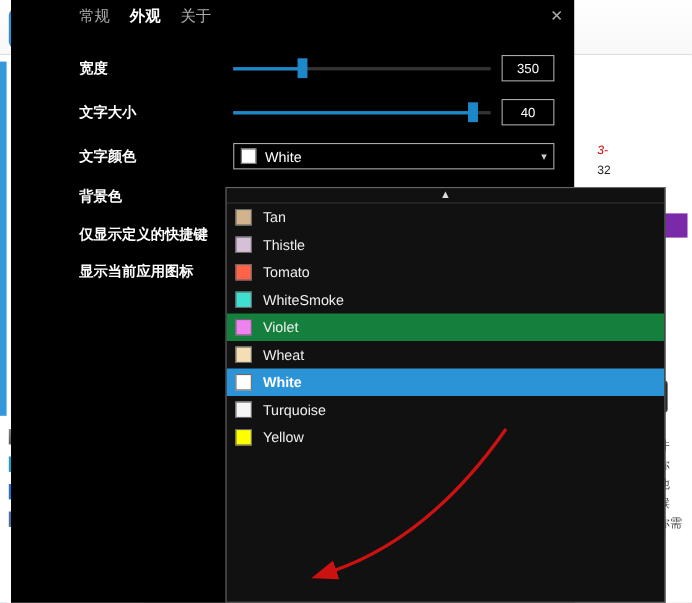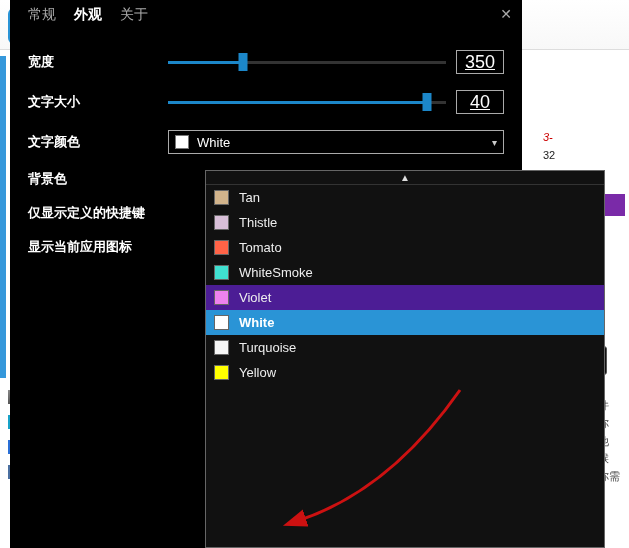--- a/index.html
+++ b/index.html
@@ -36,7 +36,7 @@
   
   .dialog {
     position:absolute; top:0; left:10px; width:512px; height:548px;
-    background:#000; color:#eee;
+    background:#000; color:#eee;padding-left:44px;
   }
   .dlg-tabs { display:flex; gap:18px; padding:6px 18px 0 18px; font-size:14px; color:#aaa;}
   .dlg-tabs .tab{cursor:pointer;}

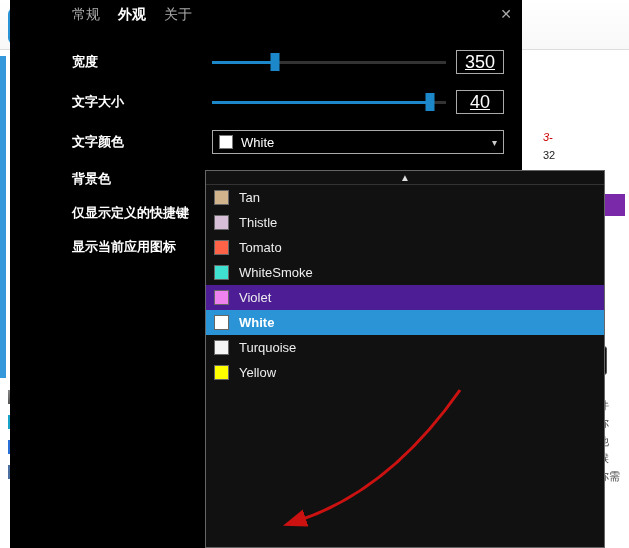--- a/index.html
+++ b/index.html
@@ -49,7 +49,7 @@
   .track { position:absolute; left:0; right:0; height:3px; background:#333;}
   .fill { position:absolute; left:0; height:3px; background:#1c87c9;}
   .knob { position:absolute; width:9px; height:18px; background:#1c87c9; top:1px; transform:translateX(-50%);}
-  .valbox { width:48px; height:24px; border:1px solid #aaa; background:#000; color:#fff; text-align:center; line-height:22px; font-size:18px;text-decoration:underline;}
+  .valbox { width:48px; height:24px; border:1px solid #aaa; background:#000; color:#fff; text-align:center; line-height:22px; font-size:12px;}
 
   
   .combo {

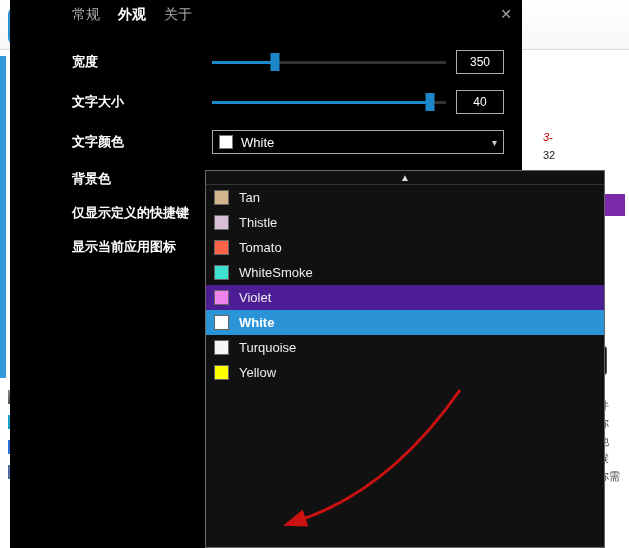--- a/index.html
+++ b/index.html
@@ -72,7 +72,7 @@
   .dropdown .opt {
     display:flex; align-items:center; gap:10px; padding:5px 8px; color:#eee; font-size:13px;
   }
-  .dropdown .opt.hover { background:#4c1d95;}
+  .dropdown .opt.hover { background:#15803d;}
   .dropdown .opt.selected { background:#2a94d6; color:#fff; font-weight:bold;}
   .dropdown .sw{ width:15px; height:15px; border:1px solid #666; flex:none;}
 

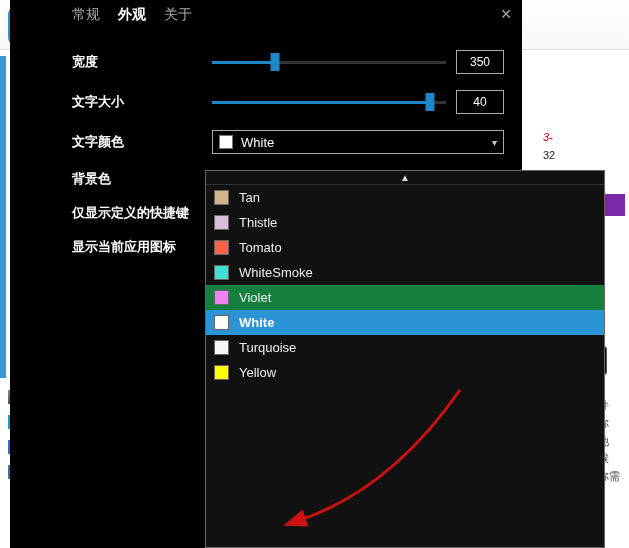--- a/index.html
+++ b/index.html
@@ -196,6 +196,10 @@
           <span class="sw" style="background: rgb(238, 130, 238);"></span>
           <span>Violet</span>
         </div>
+        <div class="opt">
+          <span class="sw" style="background: rgb(245, 222, 179);"></span>
+          <span>Wheat</span>
+        </div>
         <div class="opt selected">
           <span class="sw" style="background: rgb(255, 255, 255);"></span>
           <span>White</span>

